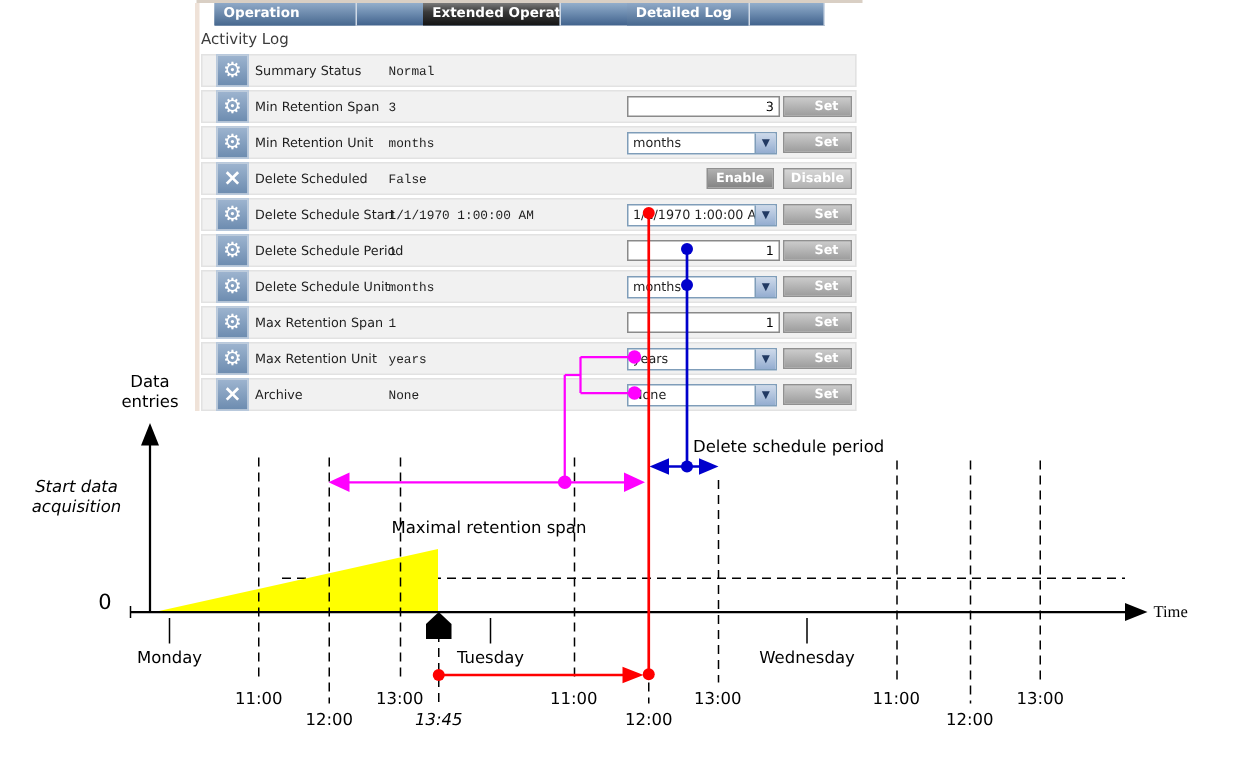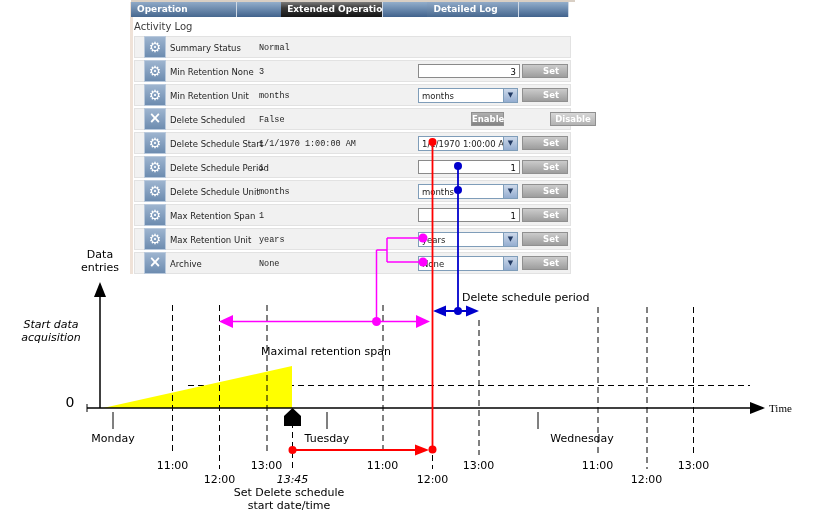--- a/index.html
+++ b/index.html
@@ -9,7 +9,7 @@
   #panel{position:absolute;left:131px;top:0;width:444px;height:278px;}
   #panel-topstrip{position:absolute;left:0;top:0;width:444px;height:2px;background:#d9cfc4;}
   #panel-leftstrip{position:absolute;left:-1px;top:2px;width:3px;height:272px;background:#efe2d8;}
-  #tabbar{position:absolute;left:0;top:2px;width:438px;height:15px;
+  #tabbar{position:absolute;left:12px;top:2px;width:407px;height:15px;
           background:linear-gradient(#93aecb,#6d8cb0 45%,#41628c);display:flex;gap:44px;}
   .tab{height:100%;box-sizing:border-box;color:#fff;font-size:9px;font-weight:bold;
        line-height:15px;padding-left:6px;border-right:1px solid #cfd9e6;

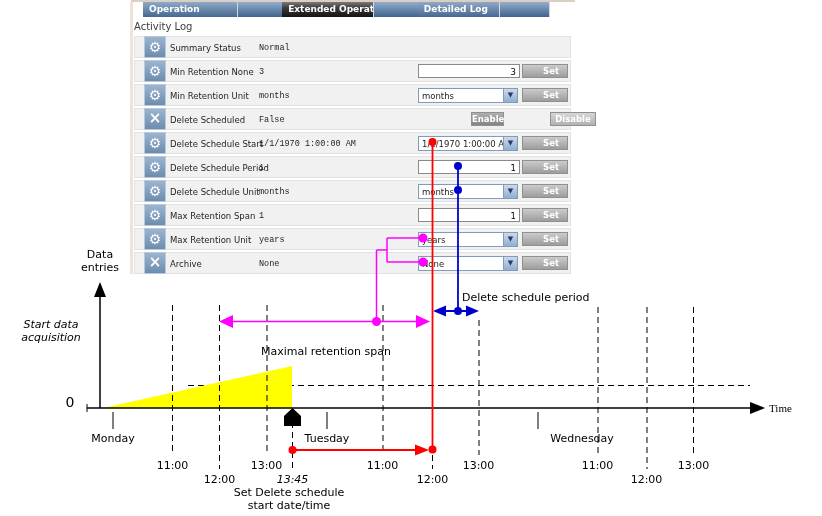--- a/index.html
+++ b/index.html
@@ -71,7 +71,7 @@
 
       <div class="row">
         <span class="ric">⚙</span>
-        <span class="rlabel">Min Retention None</span>
+        <span class="rlabel">Min Retention Span</span>
         <span class="rvalue">3</span>
         <input class="txt" value="3" style="">
         <div class="btn set">Set</div>

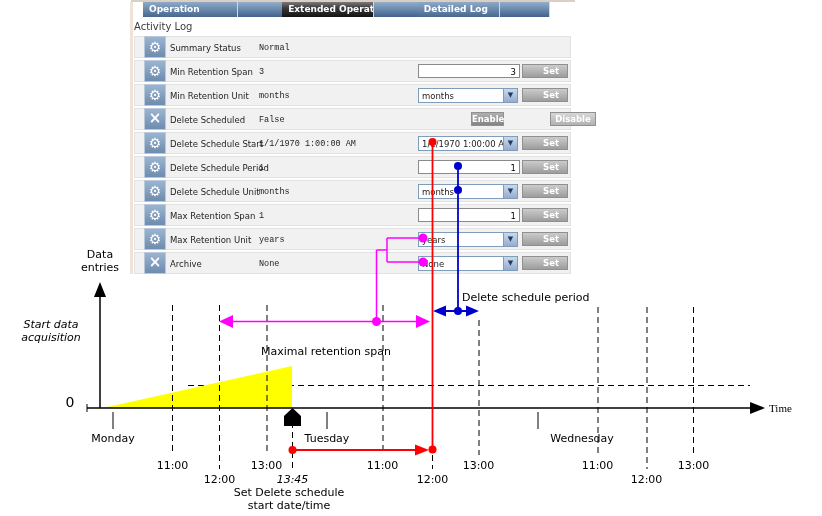--- a/index.html
+++ b/index.html
@@ -38,7 +38,7 @@
        color:#fff;font-size:8.5px;font-weight:bold;text-align:center;line-height:12px;
        background:linear-gradient(#cbcbcb,#9d9d9d);}
   .btn.set{left:387px;width:46px;padding-left:12px;}
-  .btn.enable{left:336px;width:33px;background:linear-gradient(#b0b0b0,#848484);}
+  .btn.enable{left:336px;width:45px;background:linear-gradient(#b0b0b0,#848484);}
   .btn.disable{left:387px;width:46px;background:linear-gradient(#d6d6d6,#b2b2b2);margin-left:28px;}
   
   .lbl{position:absolute;font-size:11px;color:#000;white-space:pre-line;text-align:center;line-height:13px;}

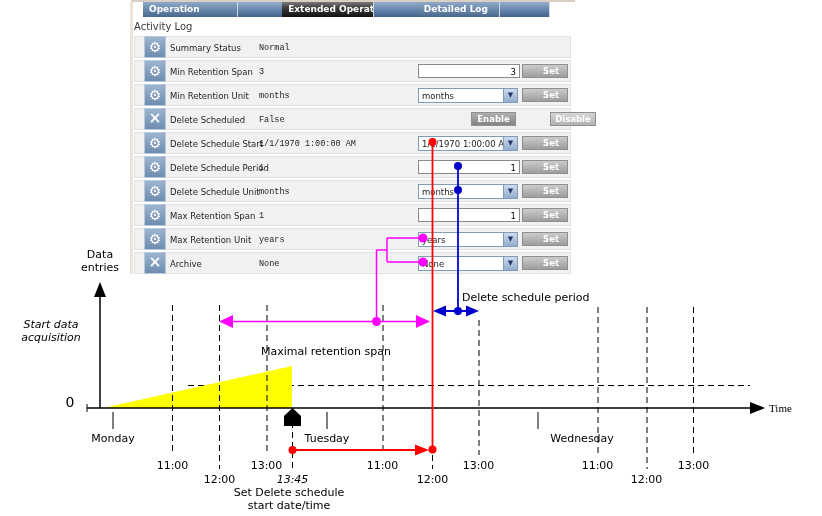--- a/index.html
+++ b/index.html
@@ -39,7 +39,7 @@
        background:linear-gradient(#cbcbcb,#9d9d9d);}
   .btn.set{left:387px;width:46px;padding-left:12px;}
   .btn.enable{left:336px;width:45px;background:linear-gradient(#b0b0b0,#848484);}
-  .btn.disable{left:387px;width:46px;background:linear-gradient(#d6d6d6,#b2b2b2);margin-left:28px;}
+  .btn.disable{left:387px;width:46px;background:linear-gradient(#d6d6d6,#b2b2b2);}
   
   .lbl{position:absolute;font-size:11px;color:#000;white-space:pre-line;text-align:center;line-height:13px;}
   .lbl.left{text-align:left;}

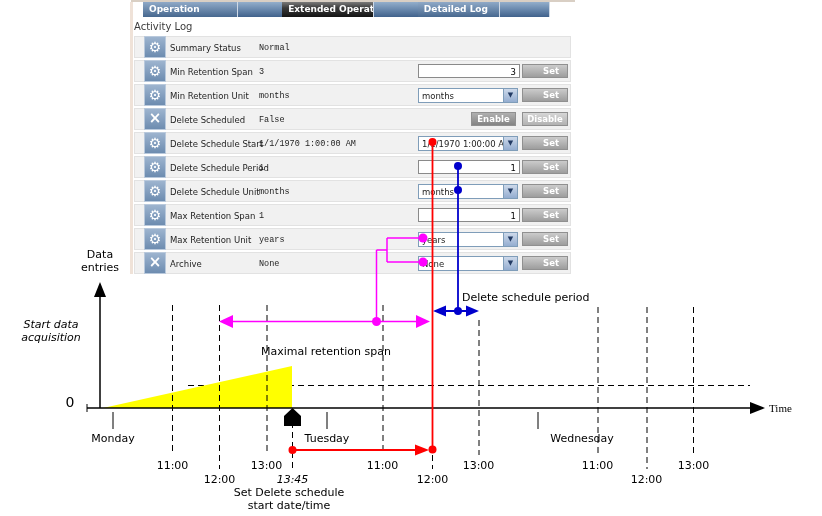--- a/index.html
+++ b/index.html
@@ -168,7 +168,7 @@
 
   <div class="lbl" style="left:85px;top:432px;width:56px;">Monday</div>
   <div class="lbl" style="left:299px;top:432px;width:56px;">Tuesday</div>
-  <div class="lbl" style="left:502px;top:432px;width:72px;margin-left:44px;">Wednesday</div>
+  <div class="lbl" style="left:502px;top:432px;width:72px;">Wednesday</div>
 
   <div class="lbl" style="left:154px;top:459px;width:37px;">11:00</div>
   <div class="lbl" style="left:201px;top:473px;width:37px;">12:00</div>

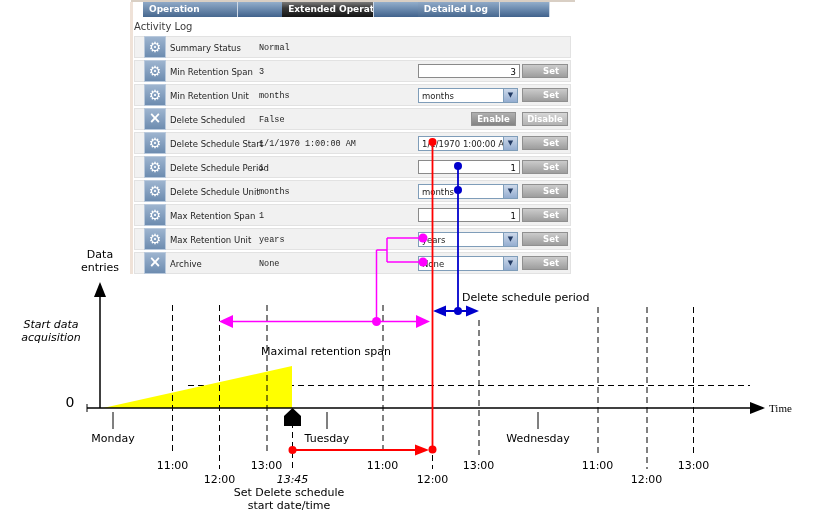--- a/index.html
+++ b/index.html
@@ -183,8 +183,6 @@
 
   <div class="lbl left" style="left:261px;top:302px;margin-top:43px;">Maximal retention span</div>
   <div class="lbl left" style="left:462px;top:291px;">Delete schedule period</div>
-  <div class="lbl" style="left:229px;top:486px;width:120px;">Set Delete schedule
-start date/time</div>
 
   <svg id="overlay" width="822" height="516" viewBox="0 0 822 516">
 

